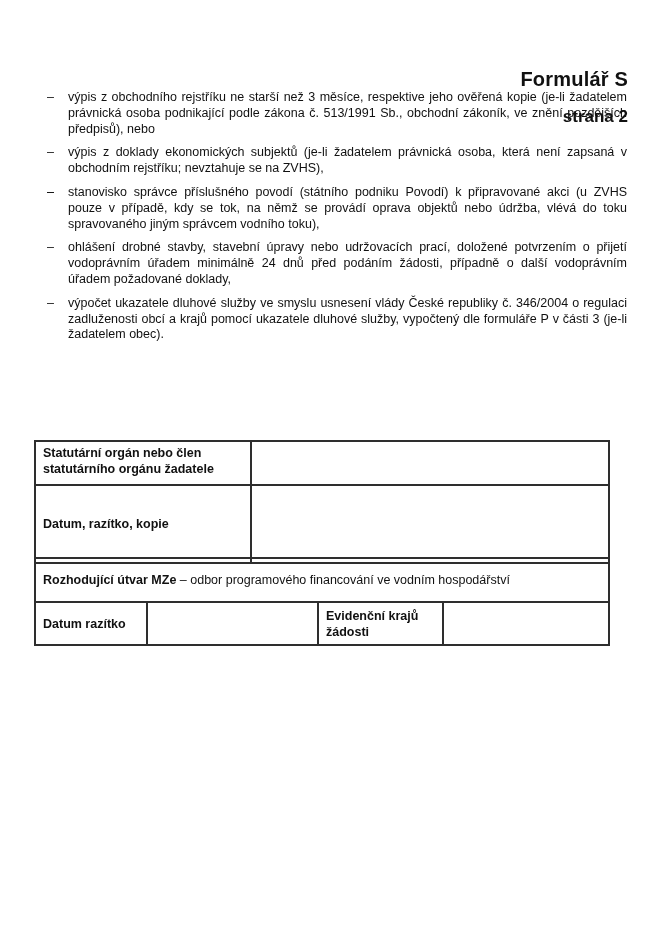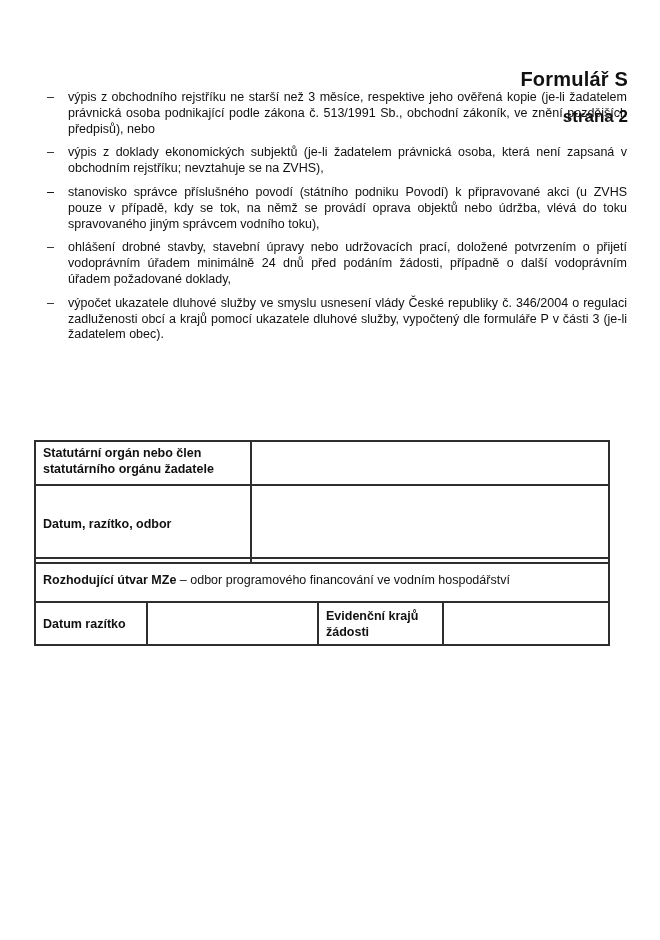--- a/index.html
+++ b/index.html
@@ -131,7 +131,7 @@
         <td></td>
       </tr>
       <tr class="row-stamp">
-        <td class="label-cell">Datum, razítko, odbor</td>
+        <td class="label-cell">Datum, razítko, kopie</td>
         <td></td>
       </tr>
     </tbody>

